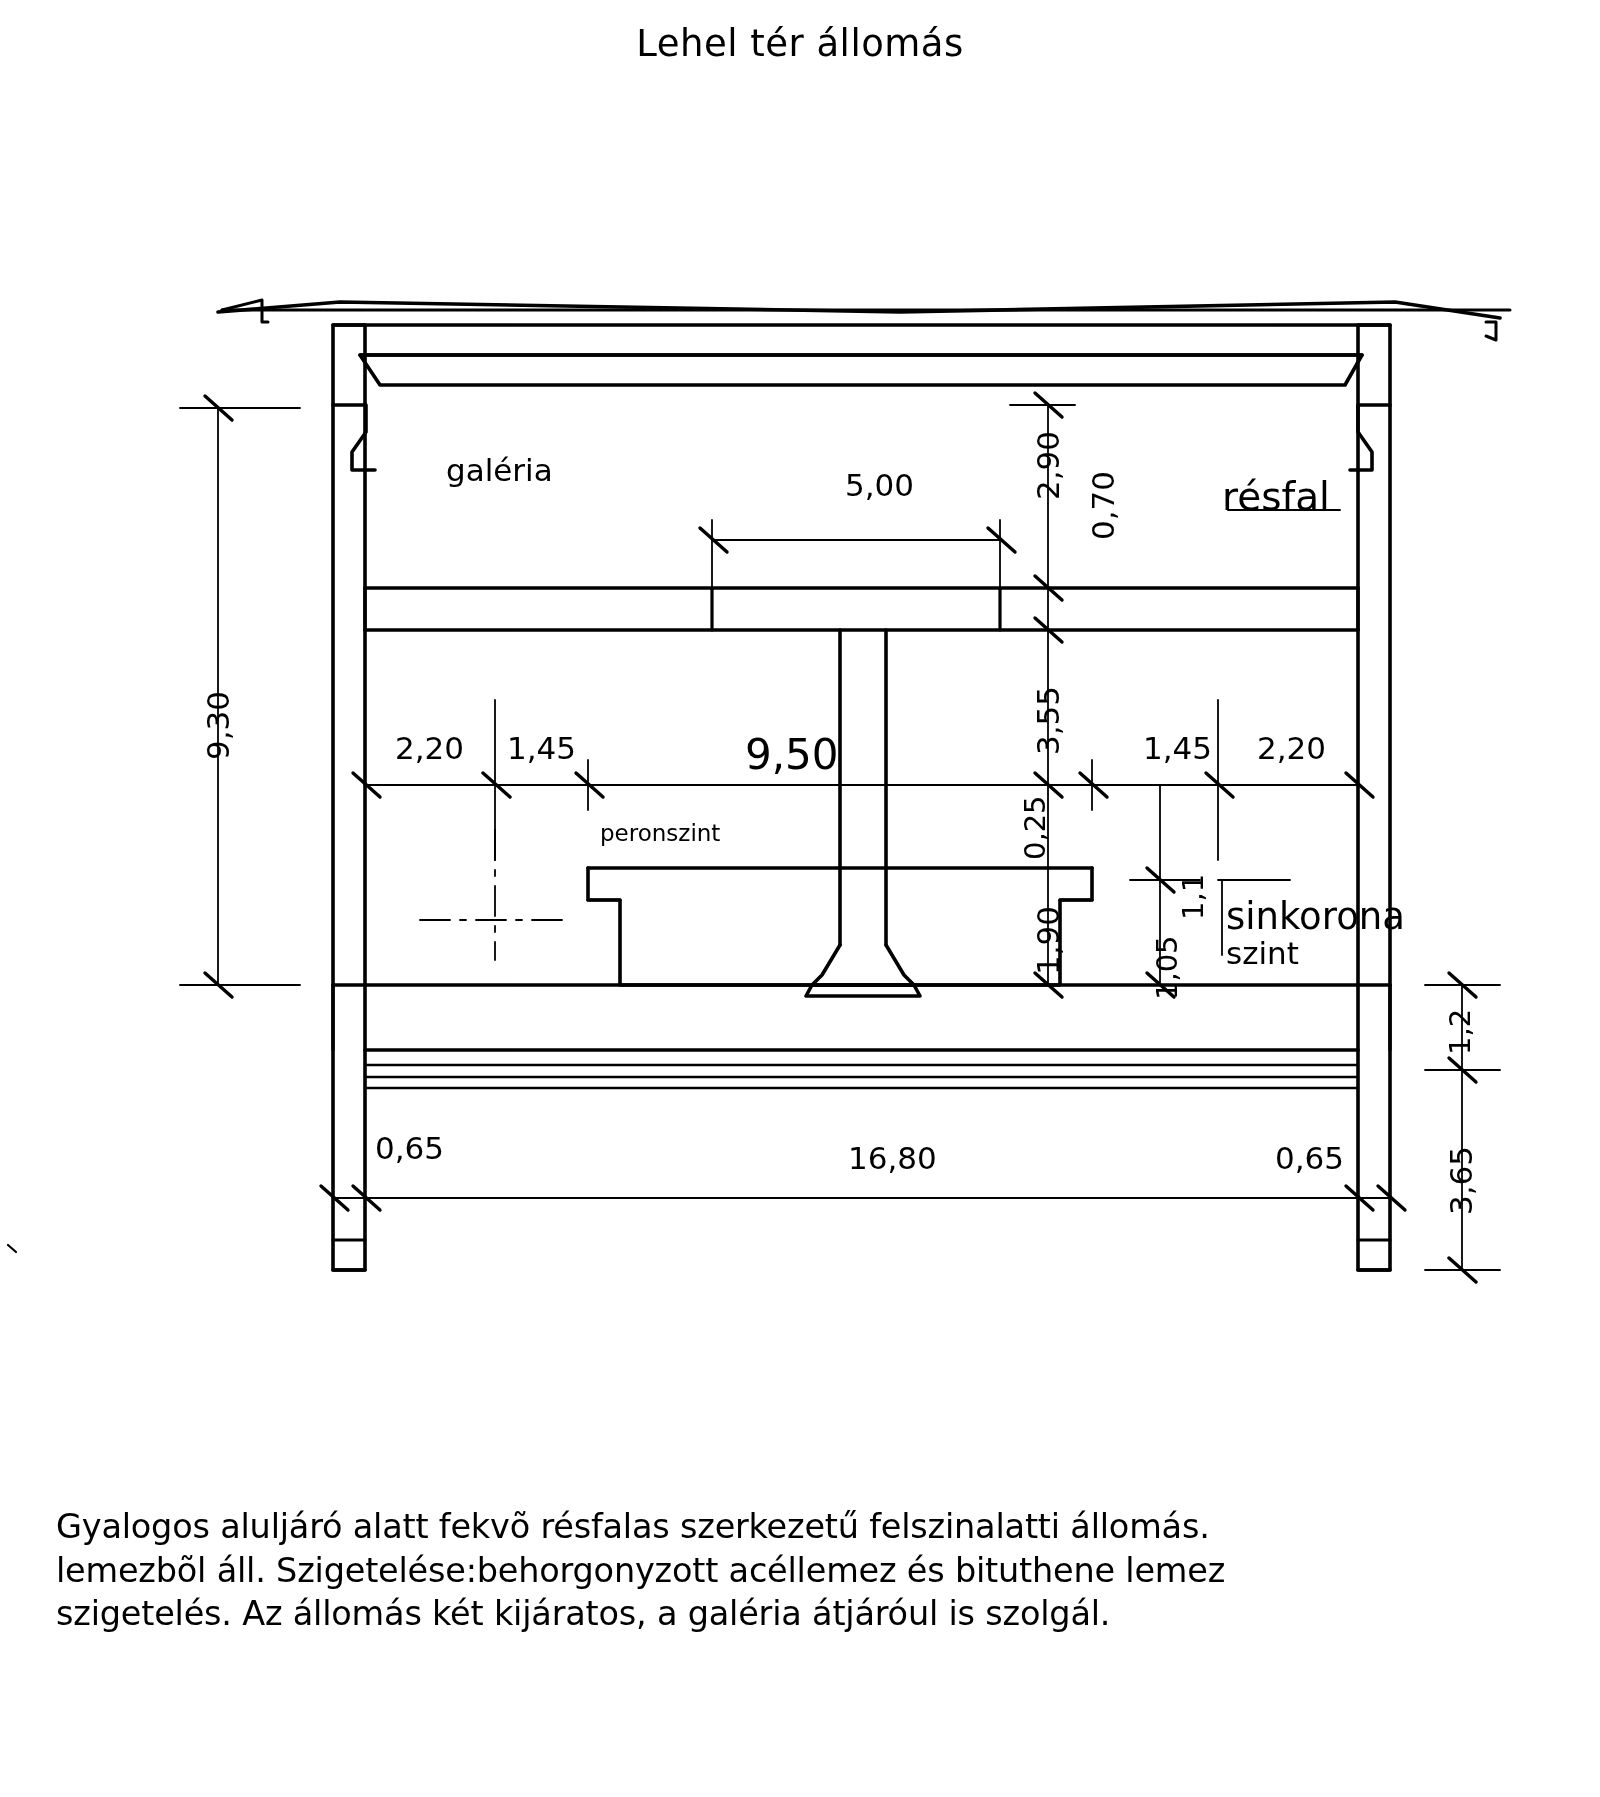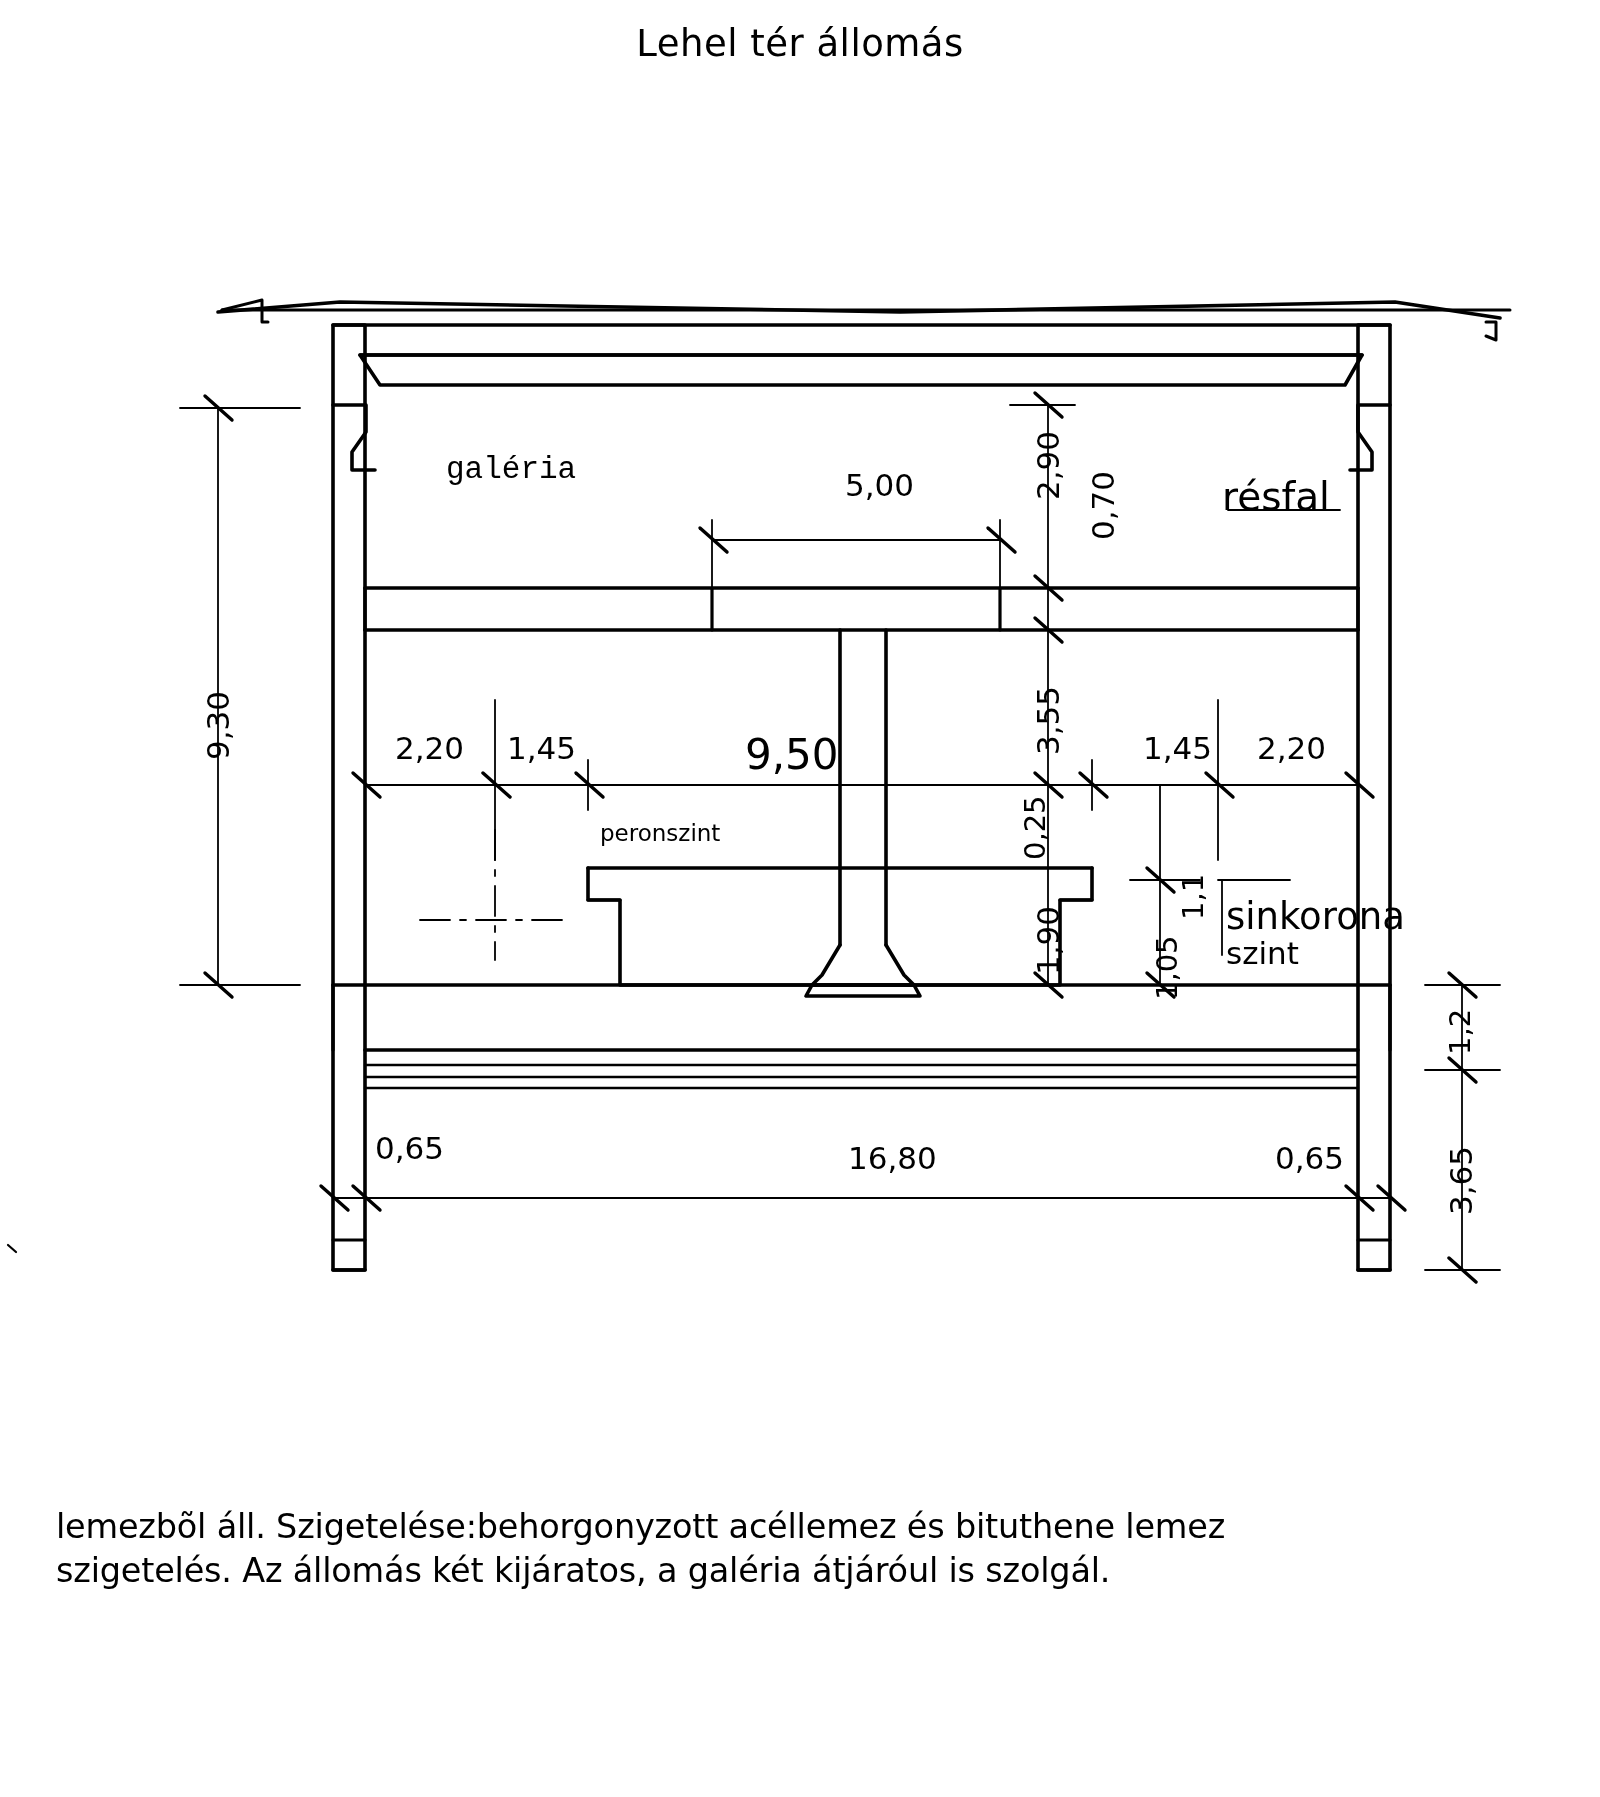--- a/index.html
+++ b/index.html
@@ -199,7 +199,7 @@
     </g>
   </svg>
 
-  <div class="lbl" style="left:446px; top:452px; font-size:31px;font-family:Liberation Mono, monospace;">galéria</div>
+  <div class="lbl" style="left:446px; top:452px; font-size:31px;">galéria</div>
   <div class="lbl" style="left:1222px; top:474px; font-size:39px;">résfal</div>
   <div class="lbl" style="left:600px; top:820px; font-size:23px;">peronszint</div>
   <div class="lbl" style="left:1226px; top:895px; font-size:37px;">sinkorona</div>

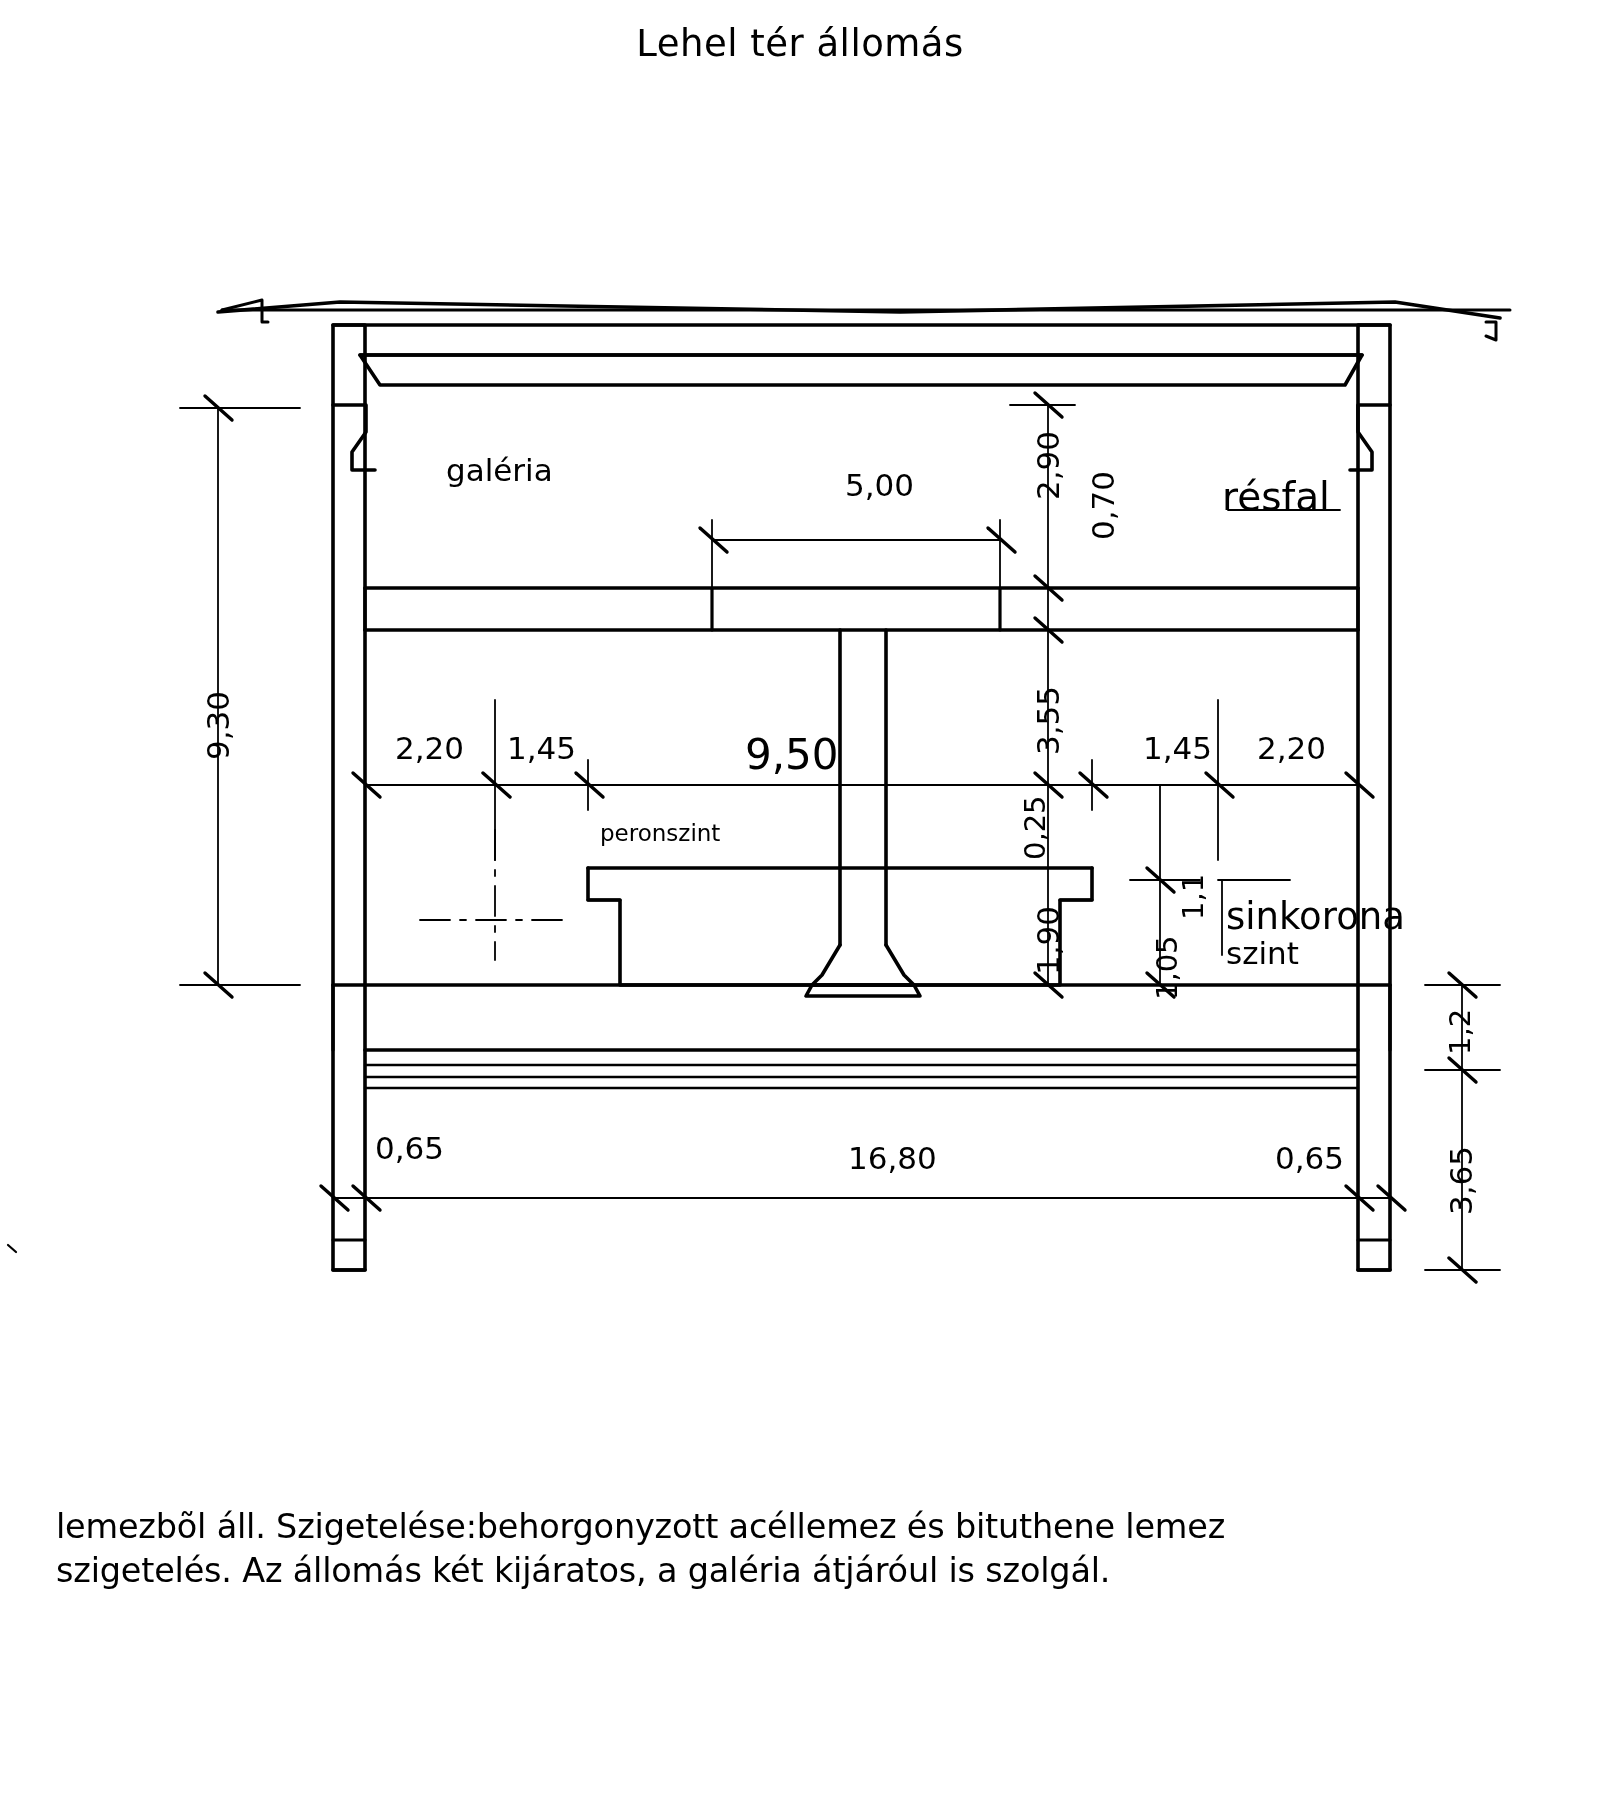--- a/index.html
+++ b/index.html
@@ -231,6 +231,7 @@
   <div class="lbl rot" style="left:1443px; top:1215px; font-size:31px;">3,65</div>
 
   <div id="caption">
+    <div>Gyalogos aluljáró alatt fekvõ résfalas szerkezetű felszinalatti állomás.</div>
     <div>lemezbõl áll. Szigetelése:behorgonyzott acéllemez és bituthene lemez</div>
     <div>szigetelés. Az állomás két kijáratos, a galéria átjáróul is szolgál.</div>
   </div>

